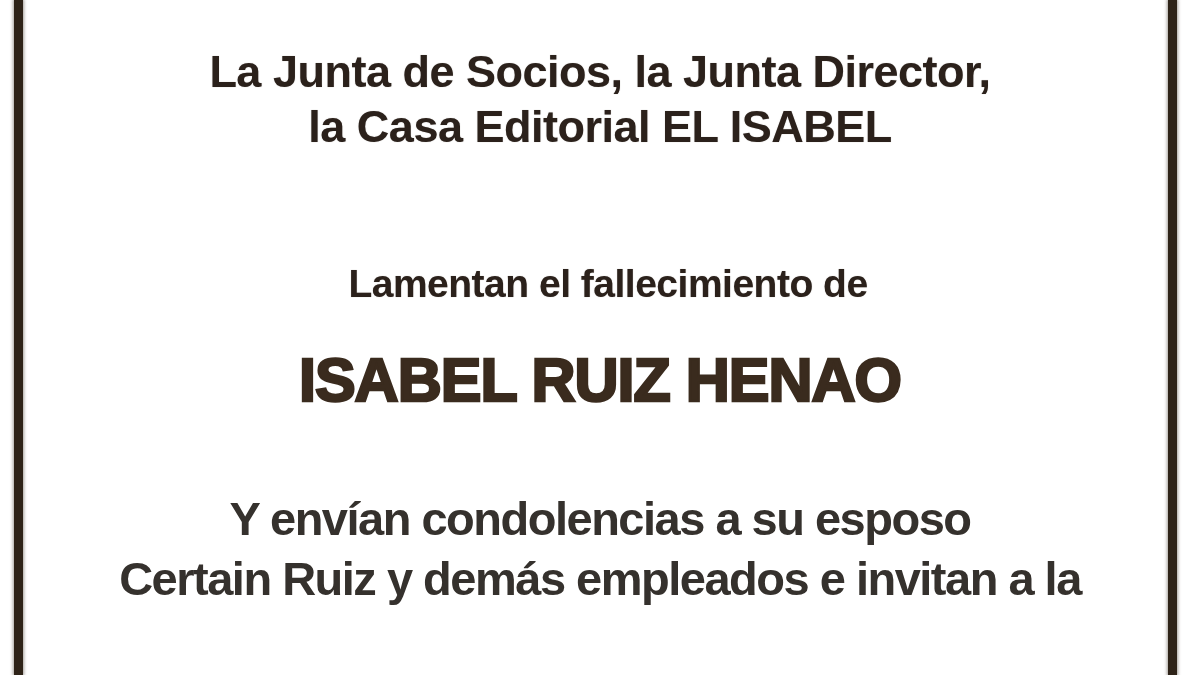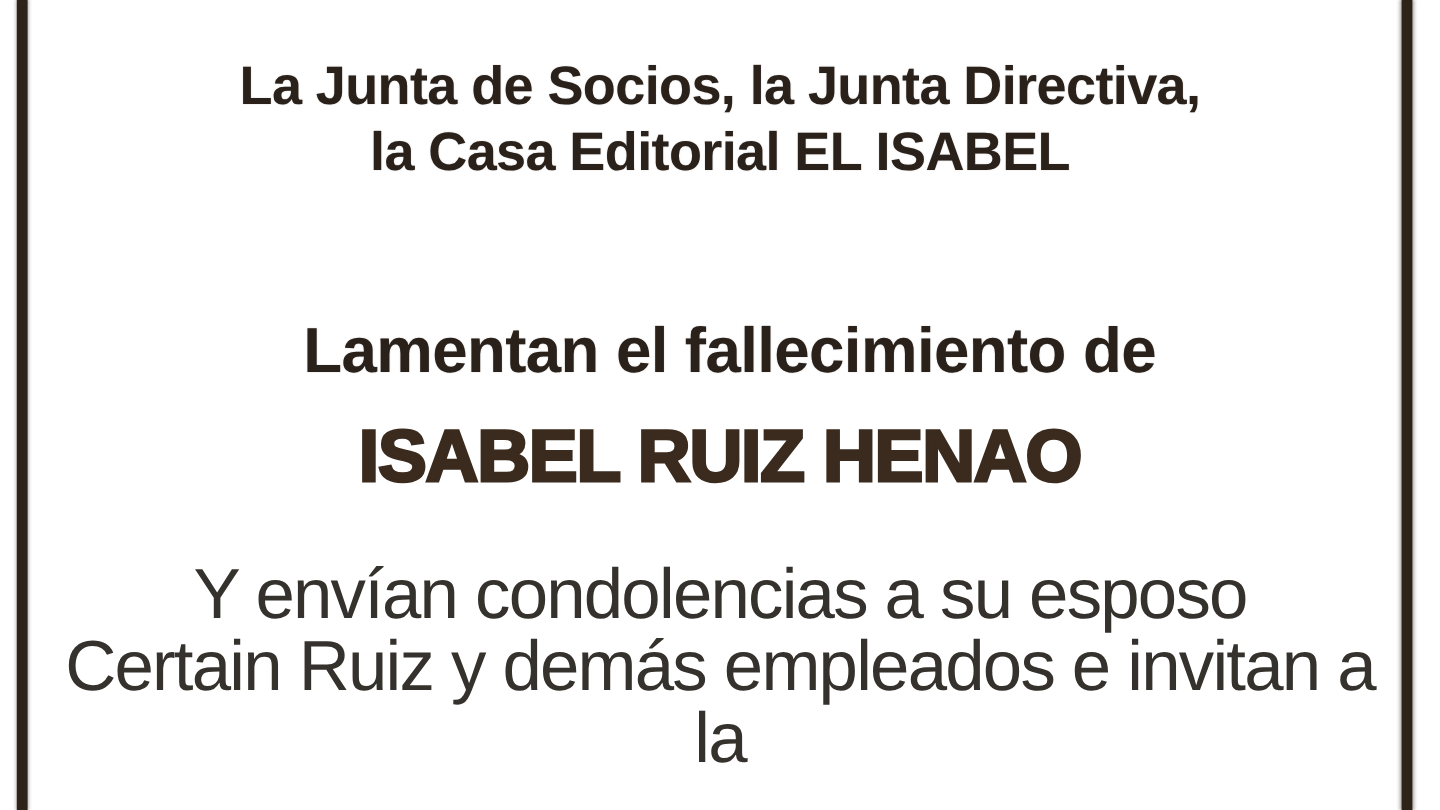--- a/index.html
+++ b/index.html
@@ -97,7 +97,7 @@
   <div class="content">
 
     <div class="header-block">
-      <div>La Junta de Socios, la Junta Directiva,</div>
+      <div>La Junta de Socios, la Junta Director,</div>
       <div>la Casa Editorial EL ISABEL</div>
     </div>
 

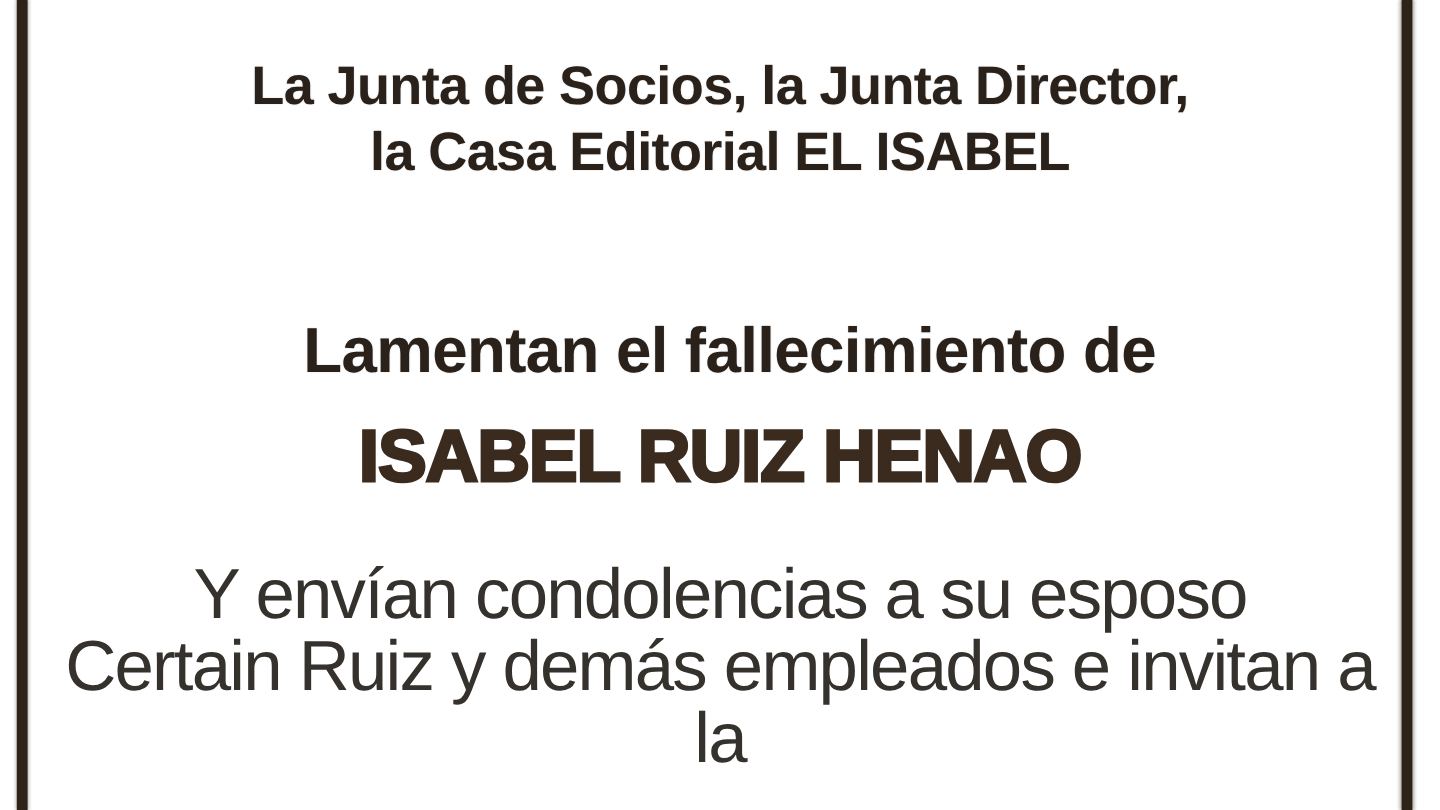--- a/index.html
+++ b/index.html
@@ -53,7 +53,7 @@
     left: 16px;
     right: 0;
     top: 262px;
-    font-size: 53px;
+    font-size: 39px;
     font-weight: bold;
     letter-spacing: -0.5px;
     color: var(--header-text, #2b211b);

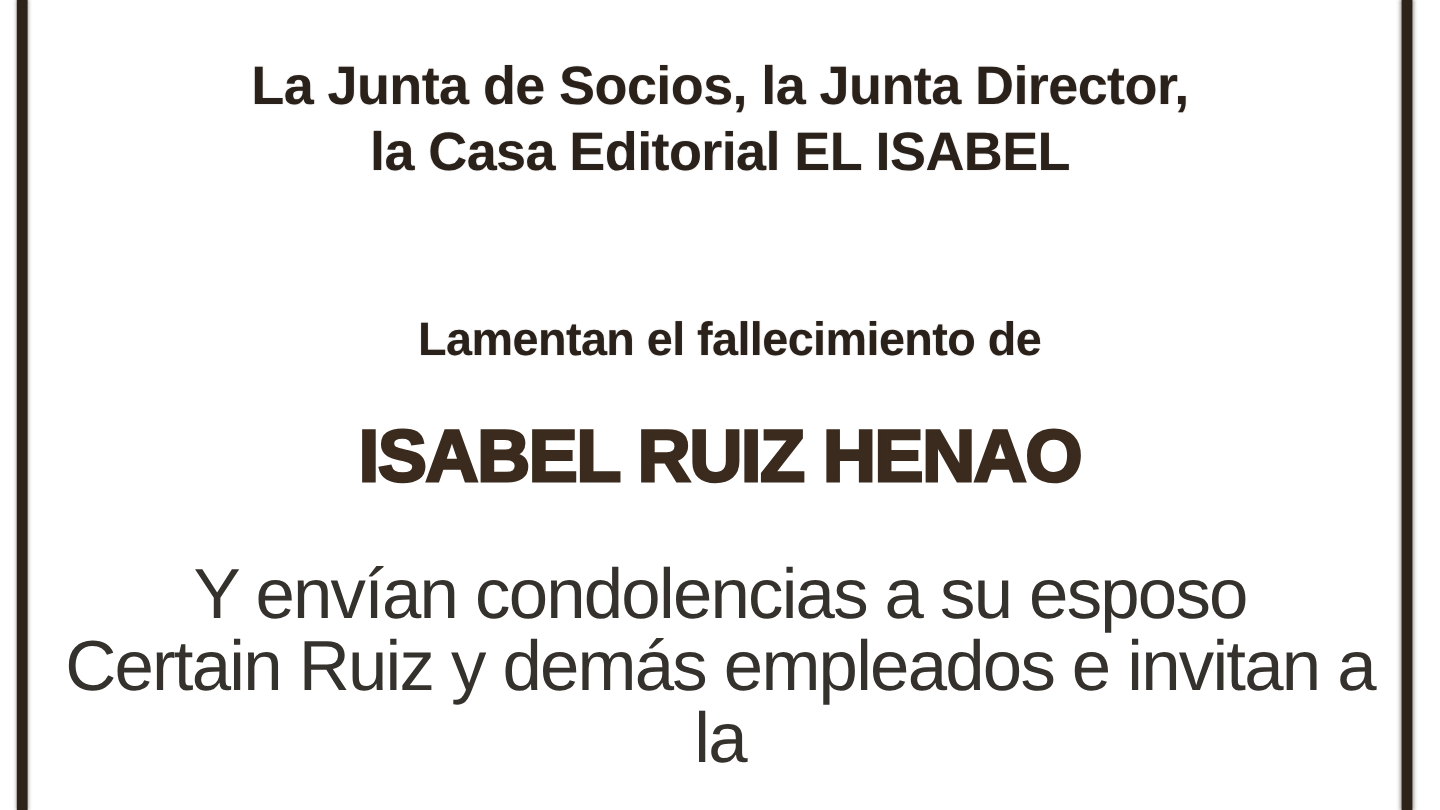--- a/index.html
+++ b/index.html
@@ -78,9 +78,9 @@
     position: absolute;
     left: 0;
     right: 0;
-    top: 465px;
-    font-size: 59px;
-    font-weight: 400;
+    top: 489px;
+    font-size: 47px;
+    font-weight: 700;
     line-height: 60px;
     letter-spacing: -1.5px;
     color: var(--body-text, #35312d);

